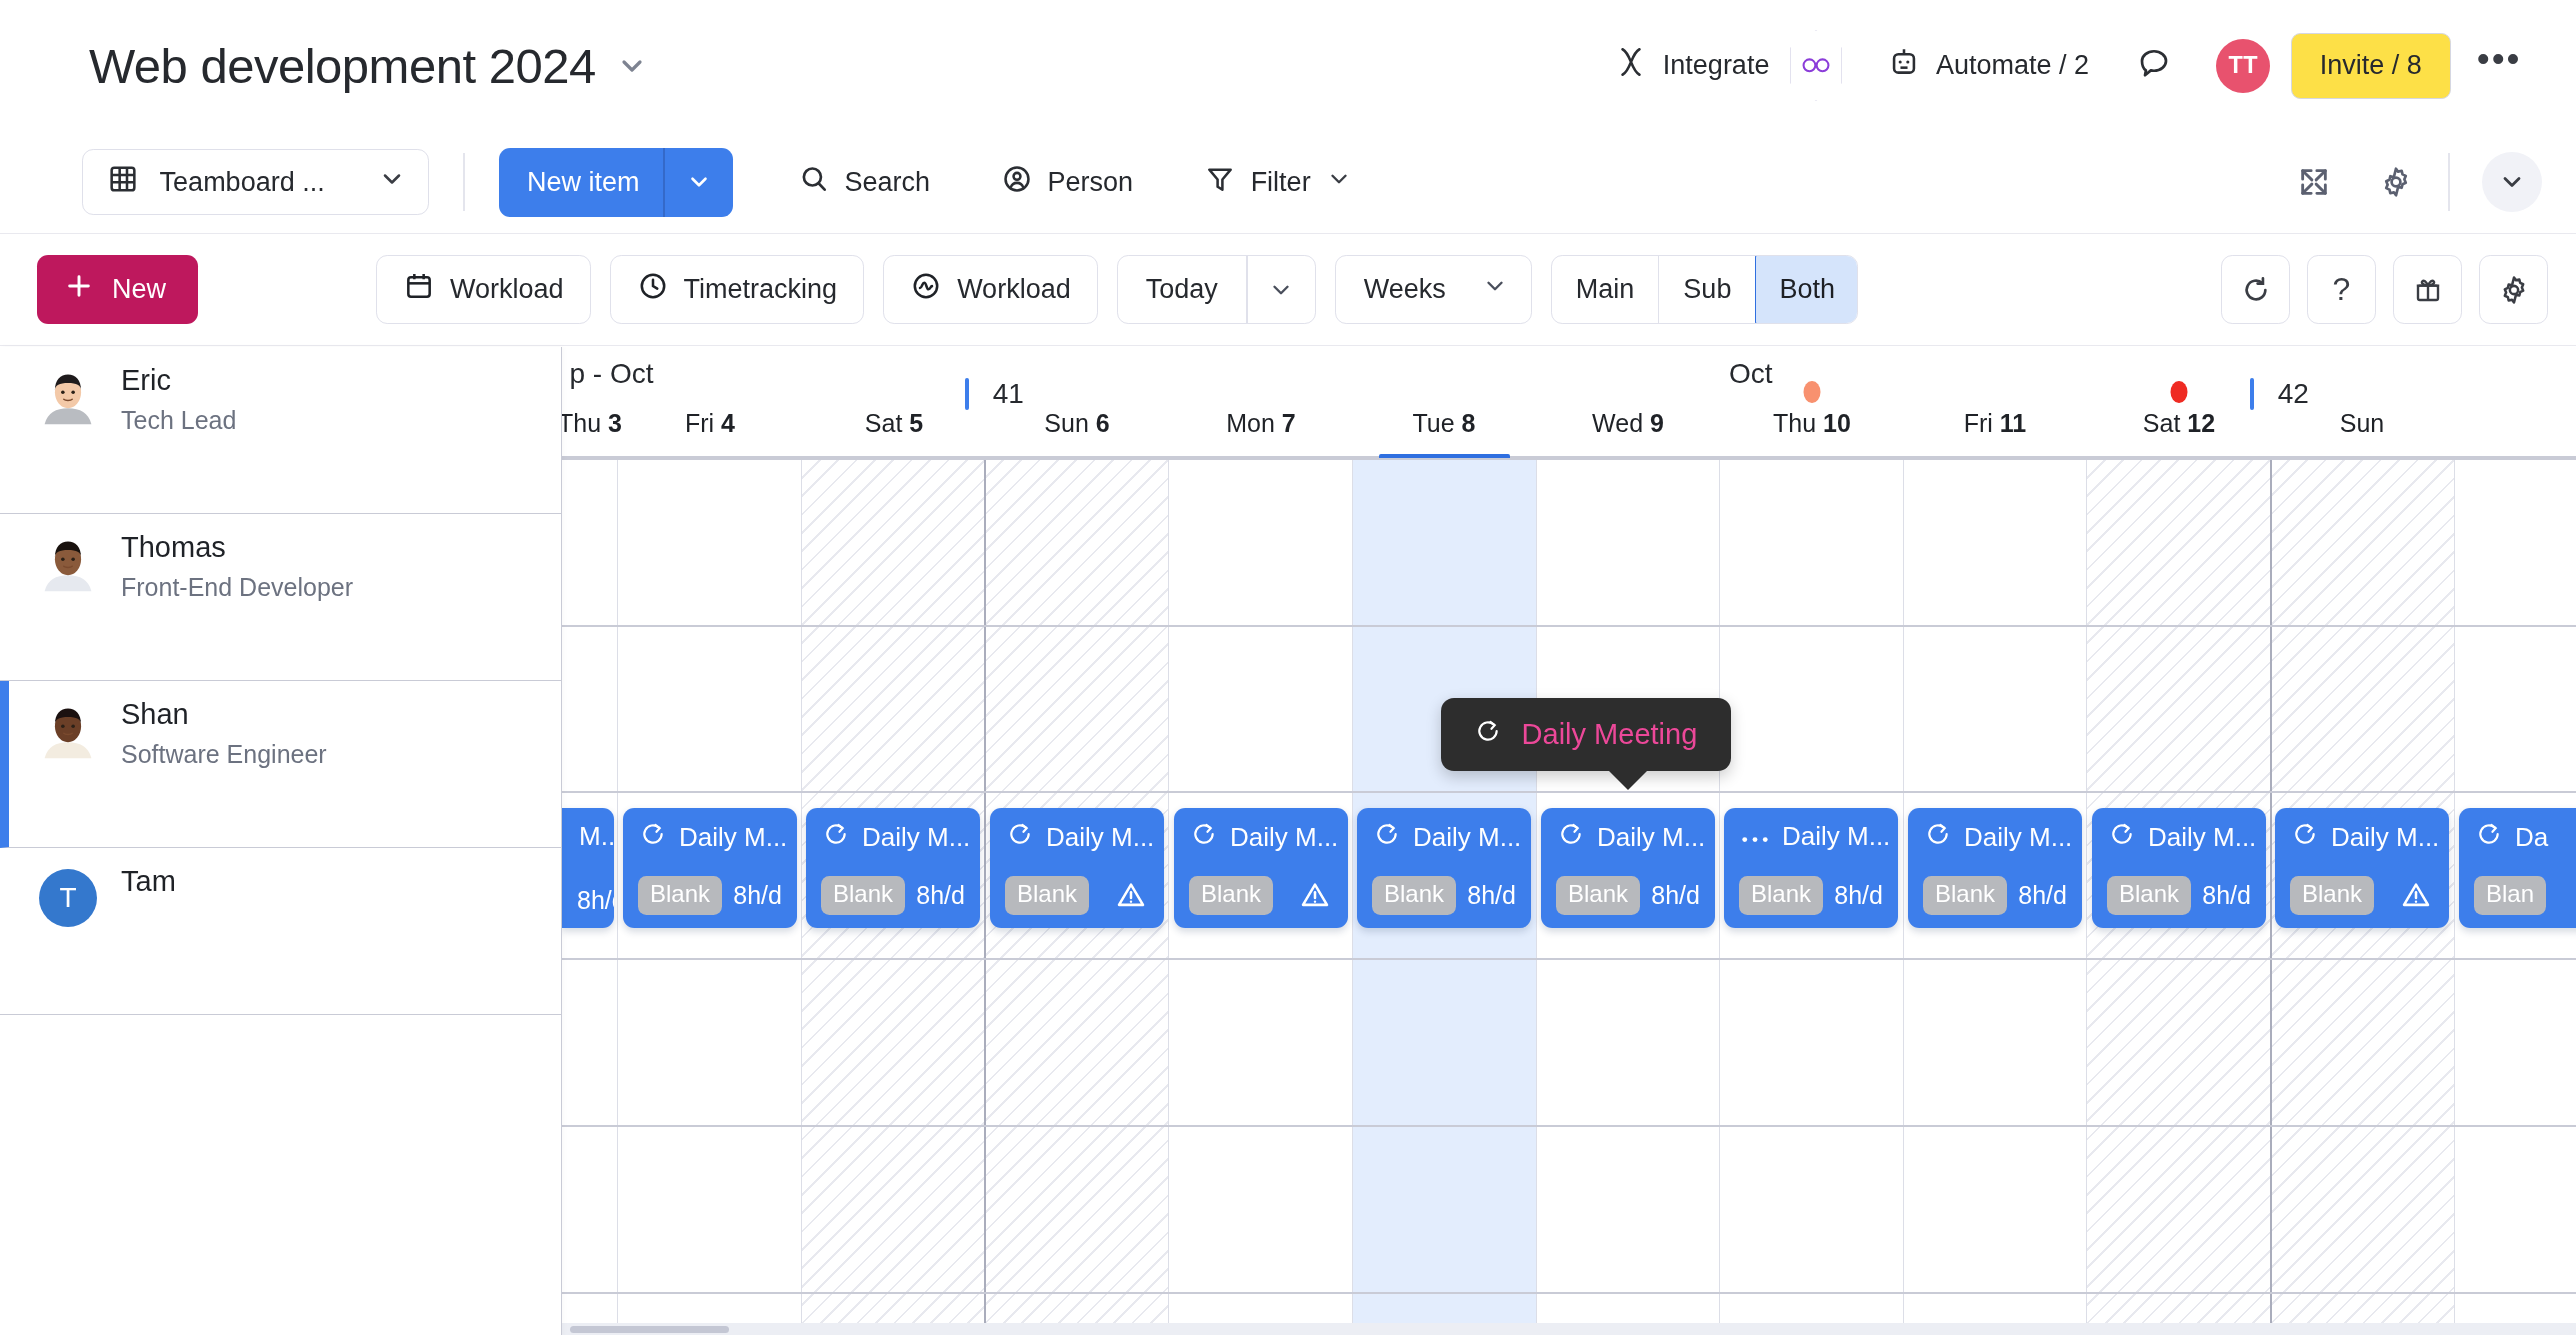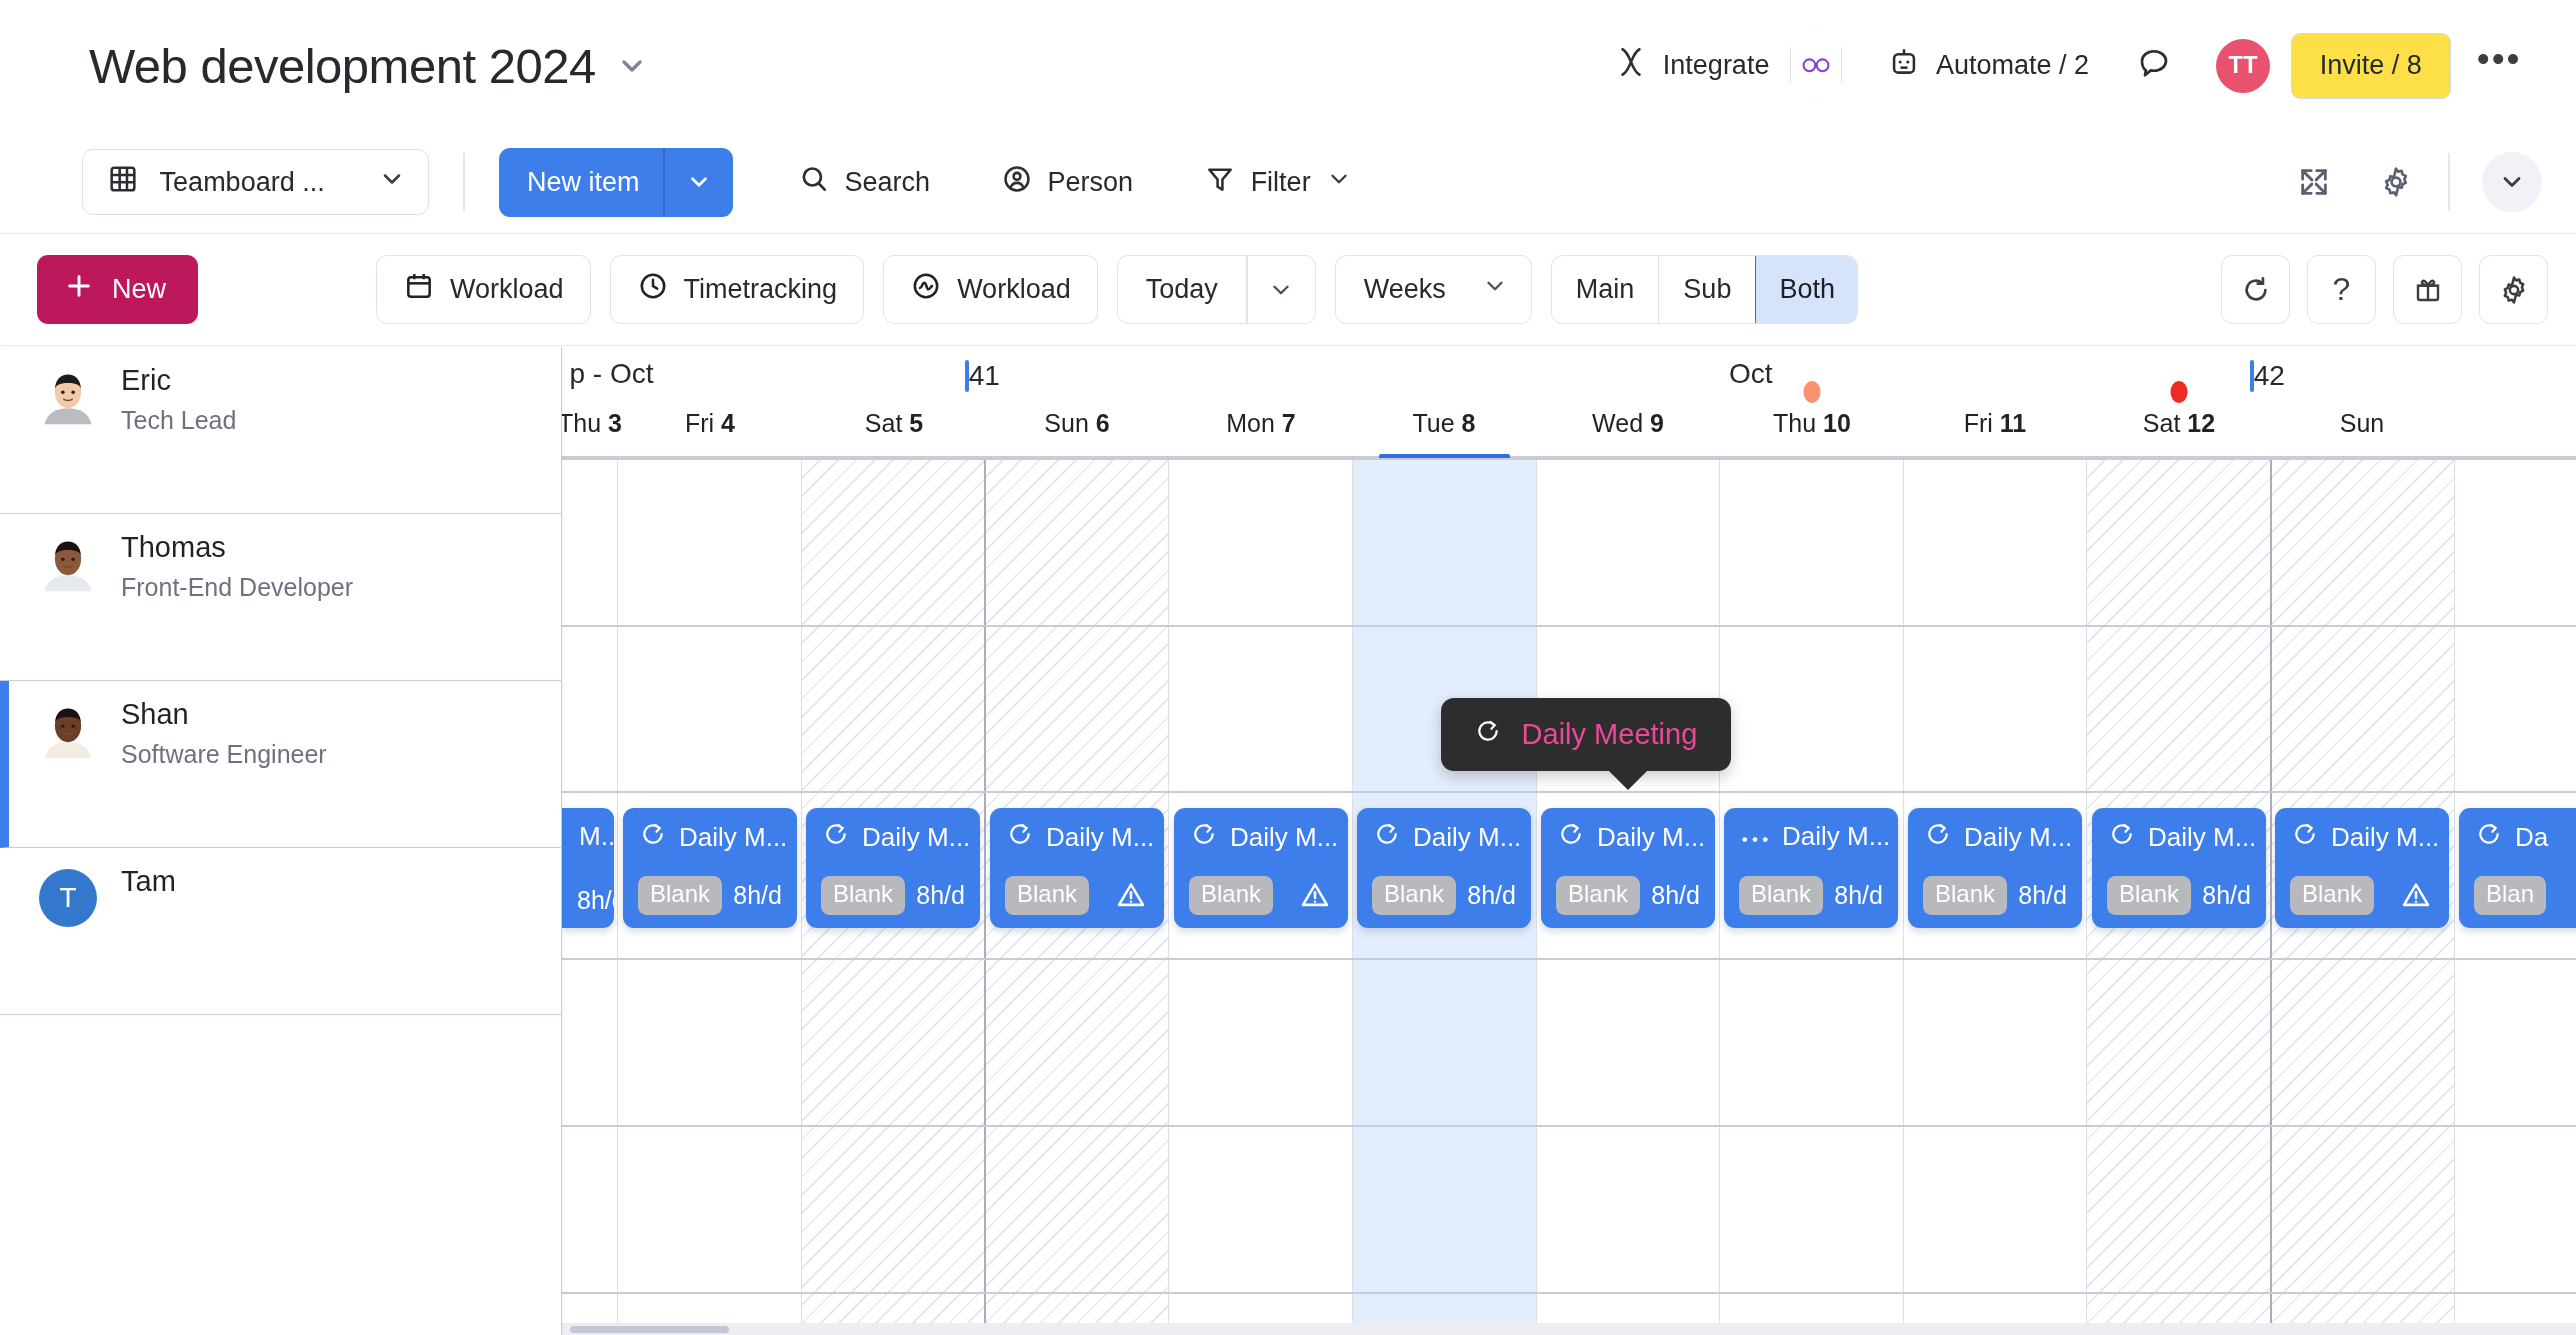--- a/index.html
+++ b/index.html
@@ -128,7 +128,7 @@
   .rp-head{ height:111px; position:relative; border-bottom:2.8px solid #c9cbd6; }
   .mon-row{ height:56px; position:relative; }
   .mon-lbl{ position:absolute; top:11.2px; font-size:28px;color:#26292e;white-space:nowrap;}
-  .wk{ position:absolute; top:13px; display:flex; align-items:flex-start; }
+  .wk{ position:absolute; top:31px; display:flex; align-items:flex-start; gap:24px; }
   .wk .bar{ width:3.7px;height:32px;background:#3d7eeb;border-radius:1.9px;}
   .wk .num{ font-size:28px;color:#26292e;}
   .day-row{ height:54px; position:relative; }

